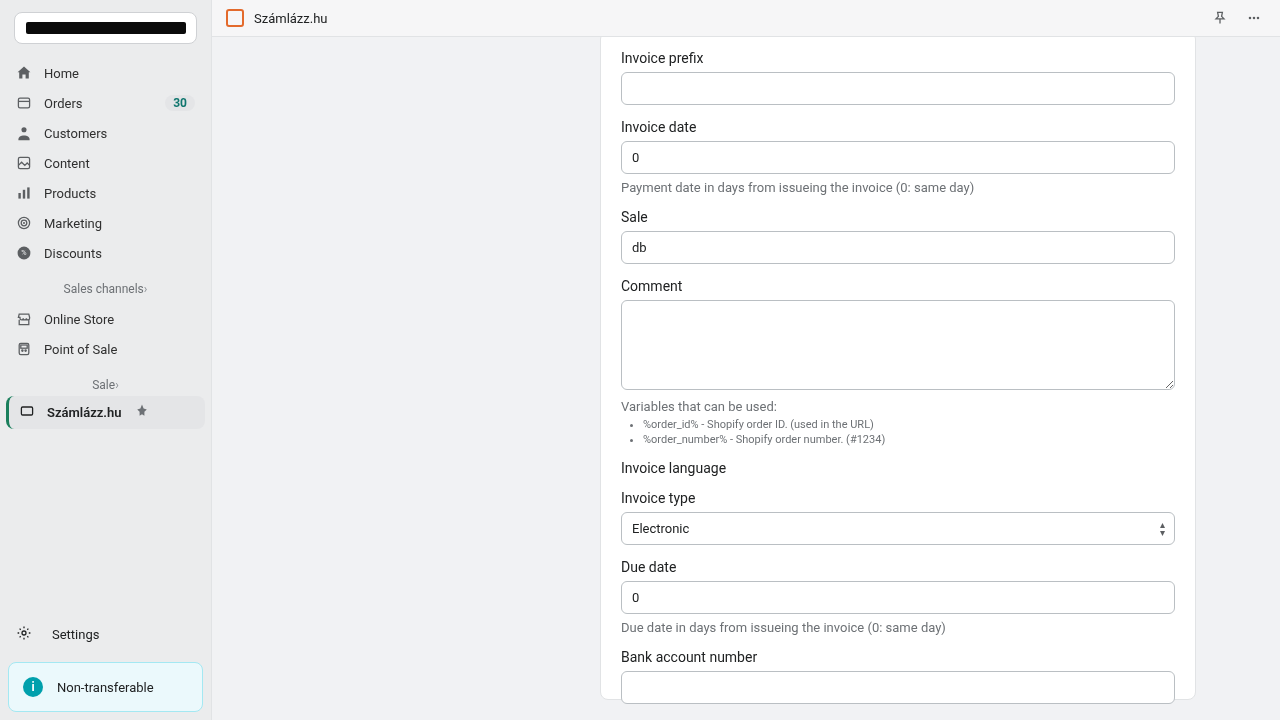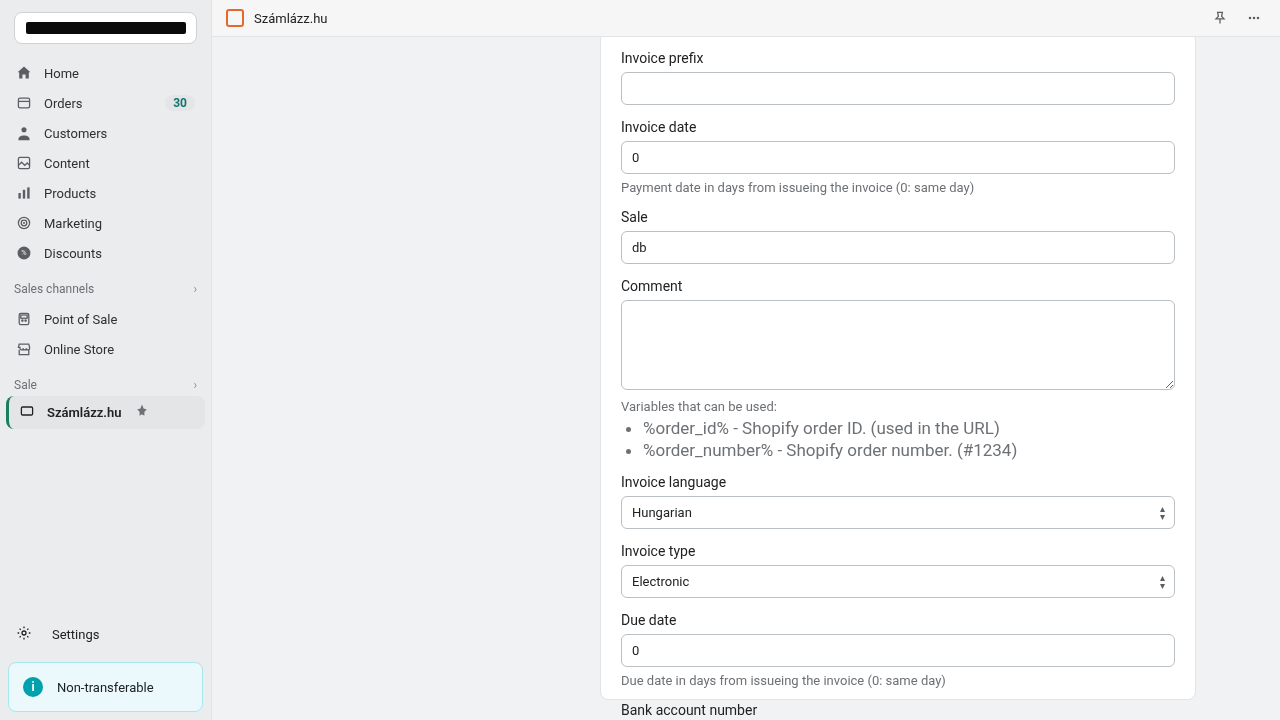--- a/index.html
+++ b/index.html
@@ -25,7 +25,7 @@
     background: #e4e5e7; color: #0f766e; font-size: 12px; padding: 1px 8px; border-radius: 10px; font-weight: bold;
   }
   .section-header {
-    display: flex; align-items: center; justify-content: space-between;
+    display: flex; align-items: center; justify-content: center;
     padding: 10px 14px 4px 14px; color: #6d7175; font-size: 12px;
   }
   .section-arrow { color: #8c9196; }

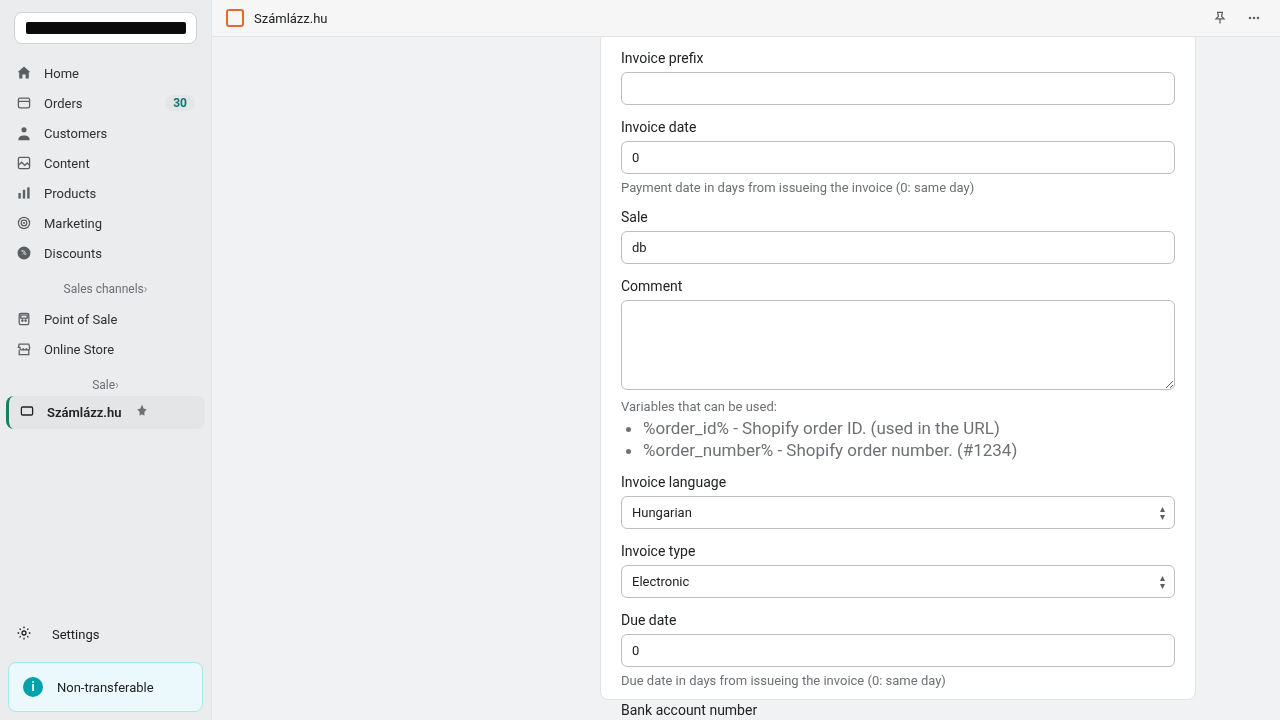--- a/index.html
+++ b/index.html
@@ -172,6 +172,15 @@
       <div class="nav-item">
         <span class="icon">
             <svg viewBox="0 0 20 20" fill="none" stroke="currentColor" stroke-width="1.6">
+              <path d="M3 8l1-4h12l1 4v1a2 2 0 01-2 2 2 2 0 01-2-2 2 2 0 01-2 2 2 2 0 01-2-2 2 2 0 01-2 2 2 2 0 01-2-2V8z"></path>
+              <path d="M4 11v6h12v-6"></path>
+            </svg>
+          </span>
+        <span class="label">Online Store</span>
+      </div>
+      <div class="nav-item">
+        <span class="icon">
+            <svg viewBox="0 0 20 20" fill="none" stroke="currentColor" stroke-width="1.6">
               <rect x="4" y="3" width="12" height="14" rx="2"></rect>
               <rect x="6" y="5" width="8" height="4"></rect>
               <circle cx="8" cy="12" r="0.8" fill="currentColor"></circle>
@@ -179,15 +188,6 @@
             </svg>
           </span>
         <span class="label">Point of Sale</span>
-      </div>
-      <div class="nav-item">
-        <span class="icon">
-            <svg viewBox="0 0 20 20" fill="none" stroke="currentColor" stroke-width="1.6">
-              <path d="M3 8l1-4h12l1 4v1a2 2 0 01-2 2 2 2 0 01-2-2 2 2 0 01-2 2 2 2 0 01-2-2 2 2 0 01-2 2 2 2 0 01-2-2V8z"></path>
-              <path d="M4 11v6h12v-6"></path>
-            </svg>
-          </span>
-        <span class="label">Online Store</span>
       </div>
     </nav>
 

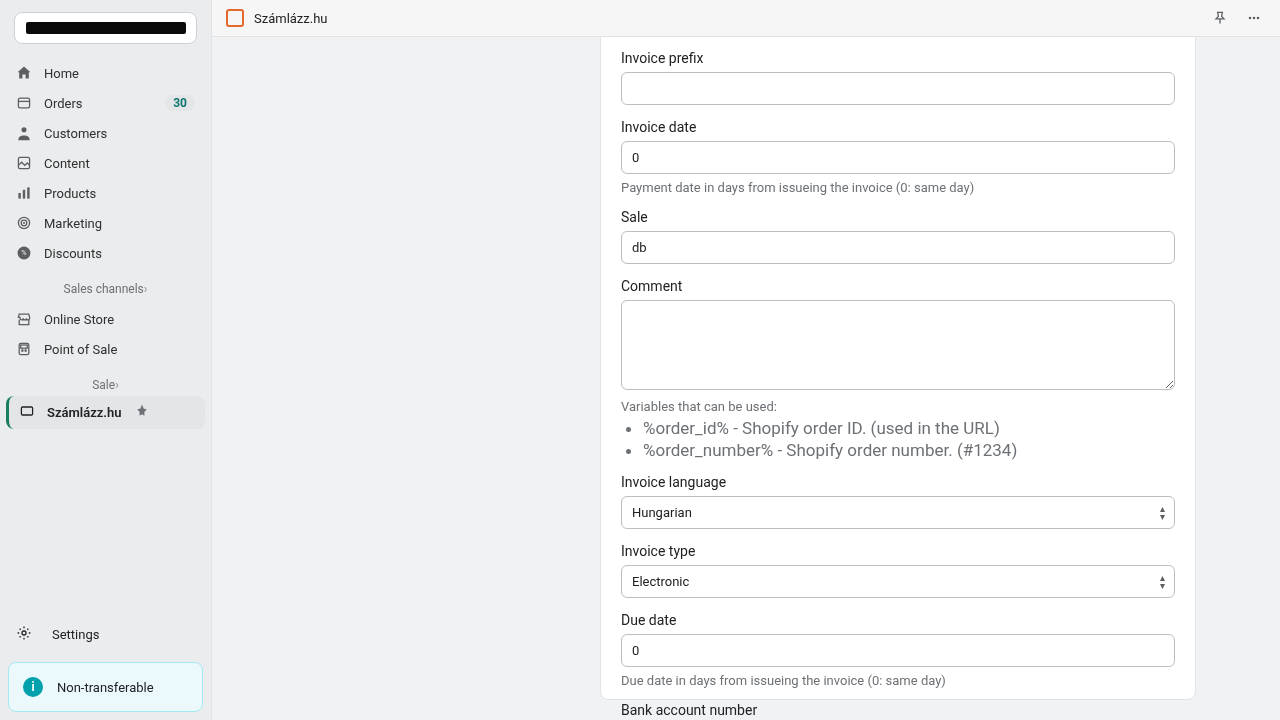--- a/index.html
+++ b/index.html
@@ -75,7 +75,7 @@
   }
   .textarea { height: 90px; resize: vertical; }
   .helper { color: #6d7175; font-size: 13px; margin-top: 6px; }
-  .vars-list { color: #6d7175; font-size: 17px; padding-left: 22px; margin-top: 4px; }
+  .vars-list { color: #6d7175; font-size: 11px; padding-left: 22px; margin-top: 4px; }
   .vars-list li { margin-bottom: 2px; list-style: disc; }
   .select-wrap { position: relative; }
   .select { appearance: none; -webkit-appearance: none; padding-right: 30px; }

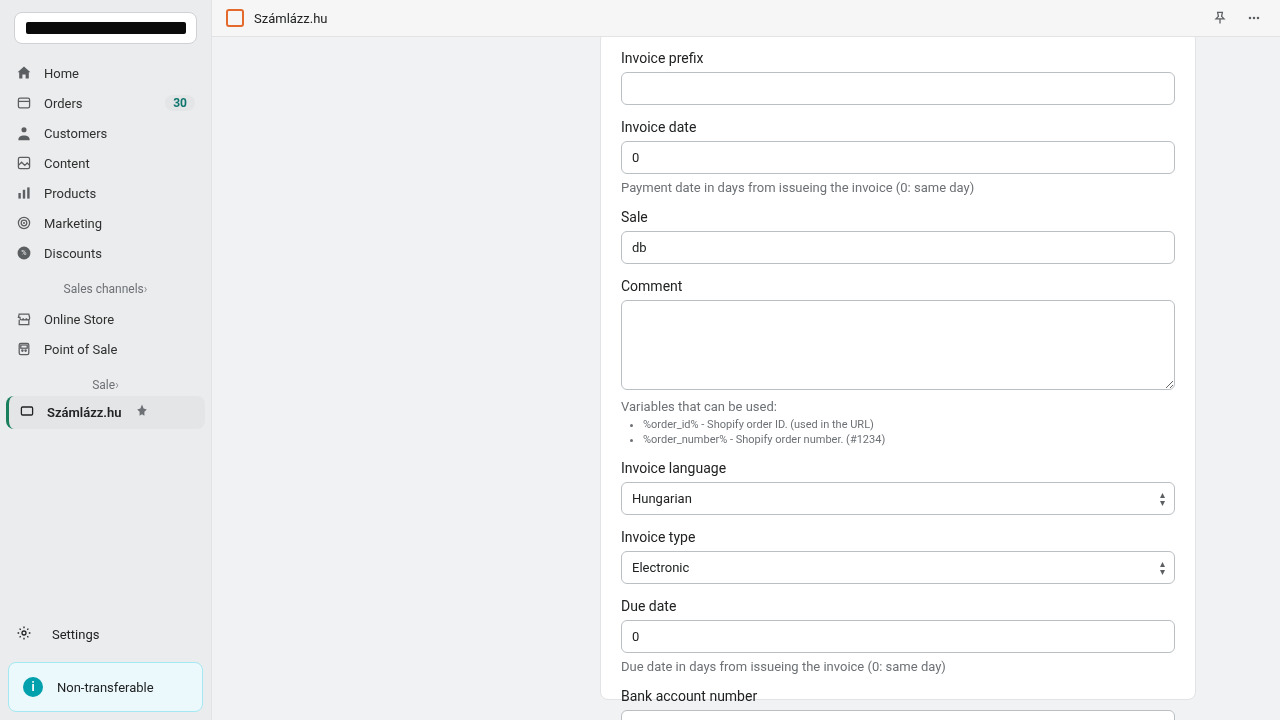--- a/index.html
+++ b/index.html
@@ -276,12 +276,6 @@
 
           <div class="field">
             <label class="field-label">Invoice language</label>
-            <div class="select-wrap">
-              <select class="select">
-                <option>Hungarian</option>
-              </select>
-              <span class="select-caret"></span>
-            </div>
           </div>
 
           <div class="field">

